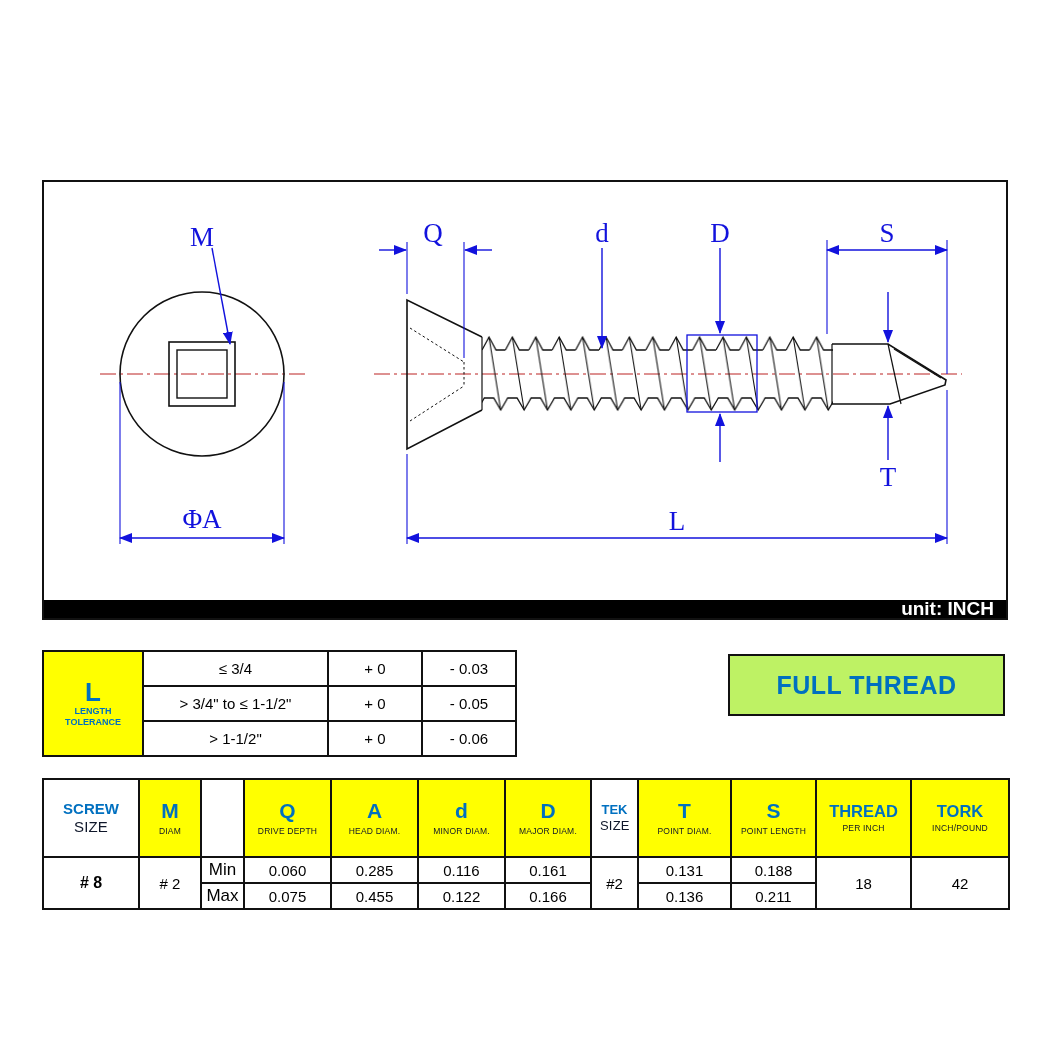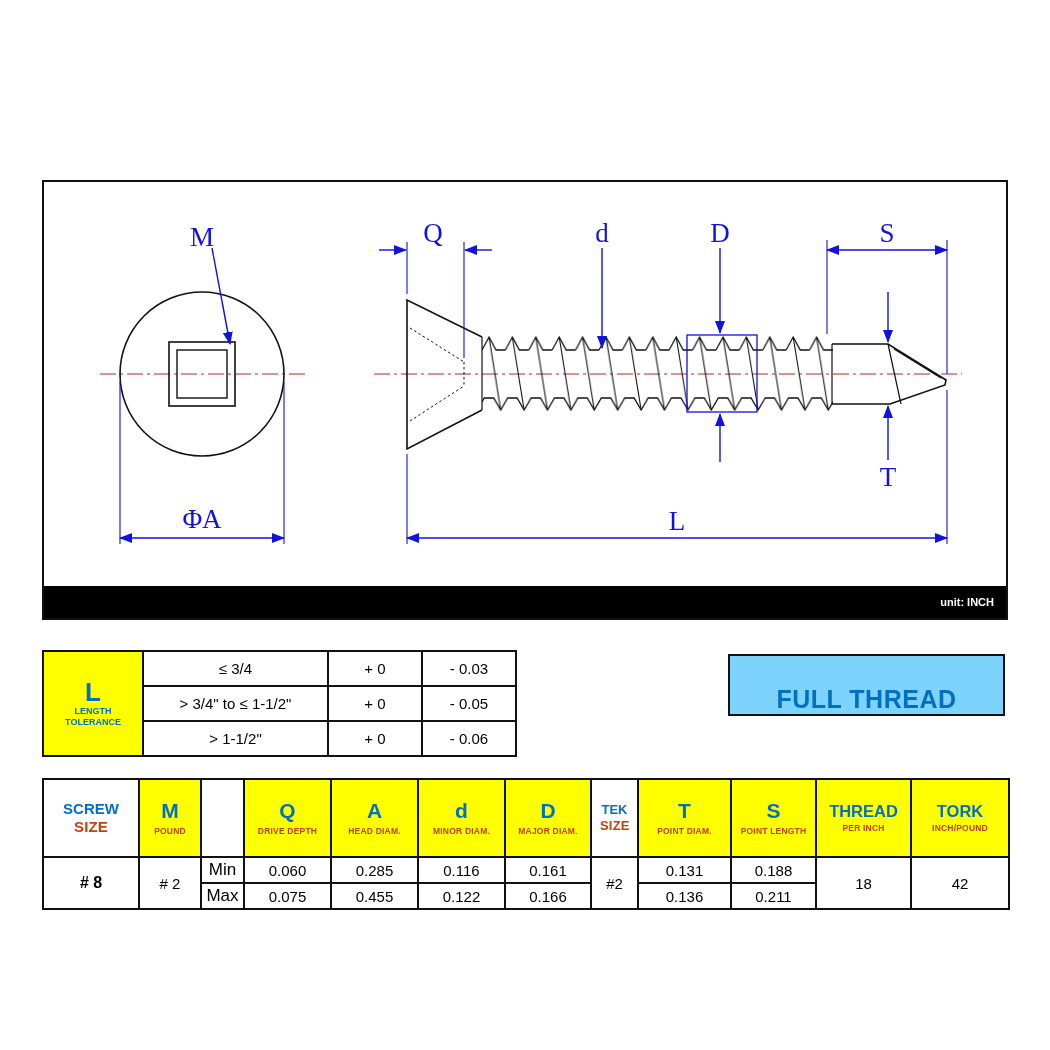--- a/index.html
+++ b/index.html
@@ -9,9 +9,9 @@
   
   .draw-box { position:absolute; left:42px; top:180px; width:962px; height:436px;
               border:2px solid #111; box-sizing:content-box; background:#fff; }
-  .unit-bar { position:absolute; left:0; bottom:0; width:100%; height:32px; background:#000;
+  .unit-bar { position:absolute; left:0; bottom:0; width:100%; height:18px; background:#000;
               color:#fff; display:flex; align-items:center; justify-content:flex-end;
-              padding-right:12px; box-sizing:border-box; font-size:11px; font-weight:bold; }
+              padding-right:12px; box-sizing:border-box; font-size:19px; font-weight:bold; }
 
   
   .tol-table { position:absolute; left:42px; top:650px; border-collapse:collapse; table-layout:fixed; }

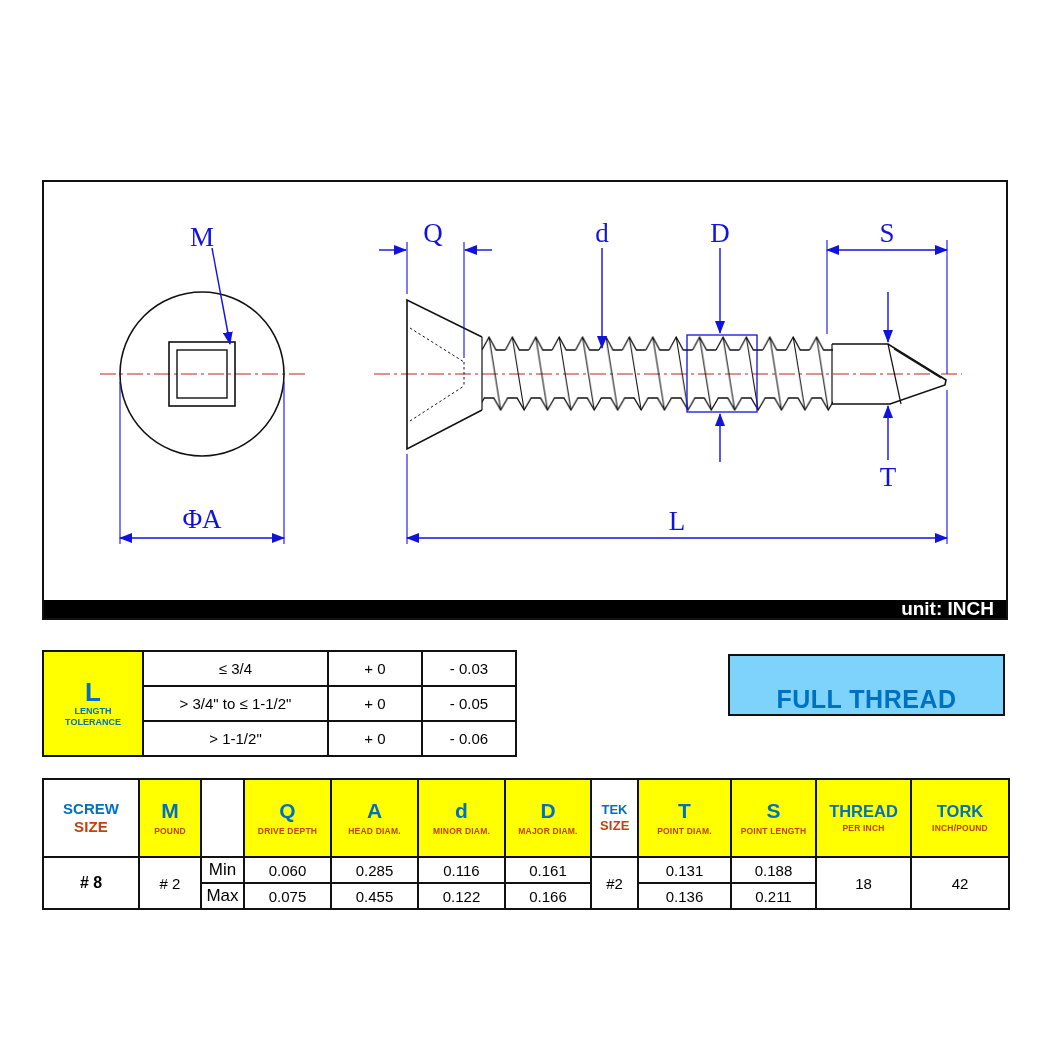--- a/index.html
+++ b/index.html
@@ -24,8 +24,8 @@
   .tol-sub { font-size:9px; font-weight:bold; color:#0070C0; line-height:1.25; }
 
   
-  .banner { position:absolute; left:728px; top:654px; width:277px; height:62px; background:#7dd3fc;
-            border:2px solid #111; box-sizing:border-box; display:flex; align-items:flex-end; justify-content:center; }
+  .banner { position:absolute; left:728px; top:654px; width:277px; height:62px; background:#bef264;
+            border:2px solid #111; box-sizing:border-box; display:flex; align-items:center; justify-content:center; }
   .banner span { color:#0070C0; font-weight:bold; font-size:25px; letter-spacing:0.5px; }
 
   

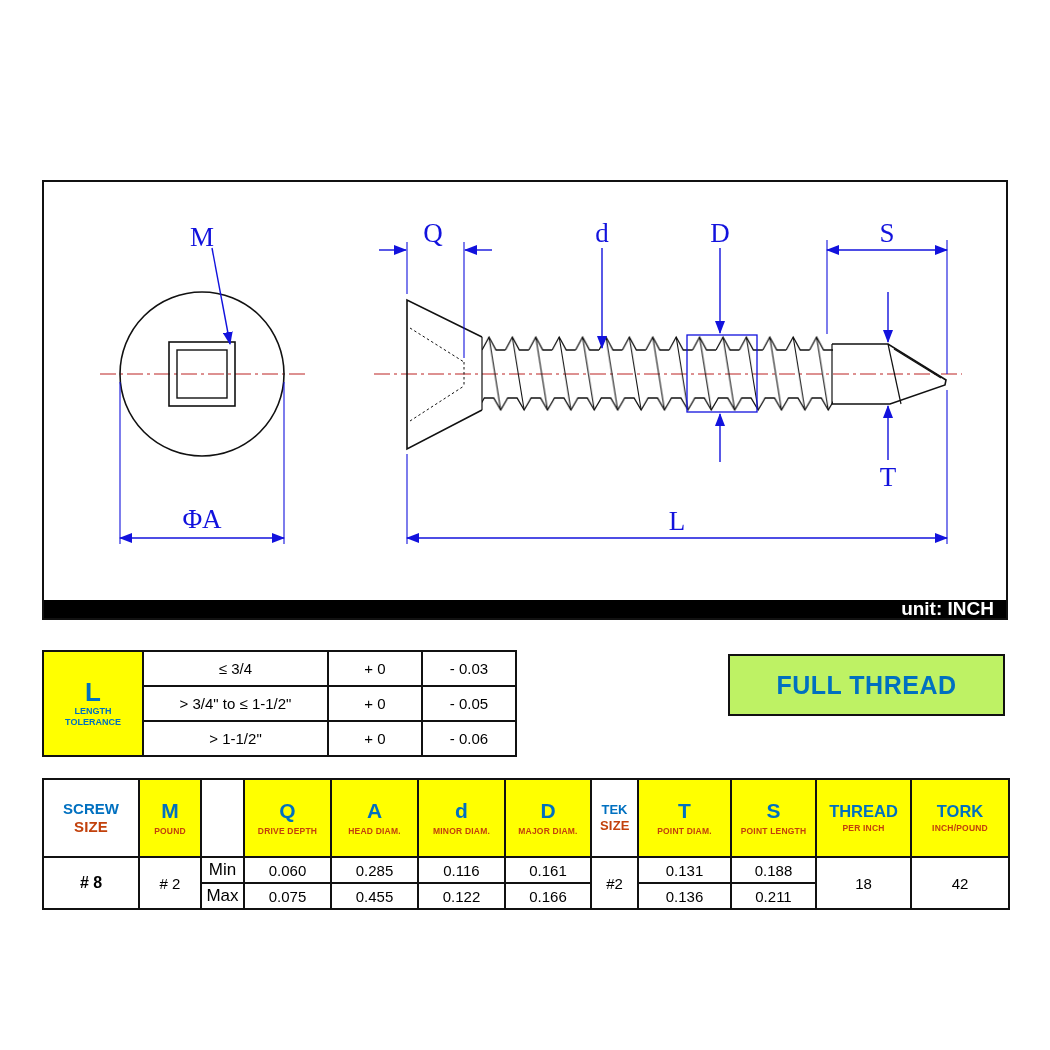--- a/index.html
+++ b/index.html
@@ -35,7 +35,7 @@
                    vertical-align:middle; text-align:center; }
   .spec-table th.wth { background:#fff; }
   .h-main { font-size:21px; font-weight:bold; color:#0070C0; line-height:1.05; }
-  .h-sub  { font-size:8.5px; font-weight:bold; color:#c2410c; margin-top:3px; letter-spacing:0.2px; }
+  .h-sub  { font-size:8.5px; font-weight:normal; color:#0f172a; margin-top:3px; letter-spacing:0.2px; }
   th.th-screw .h-main, th.th-screw .h-sub { font-size:15px; line-height:1.2; margin-top:0; }
   th.th-tek .h-main, th.th-tek .h-sub { font-size:13px; line-height:1.2; margin-top:0; }
   th.th-wide .h-main { font-size:16.5px; }

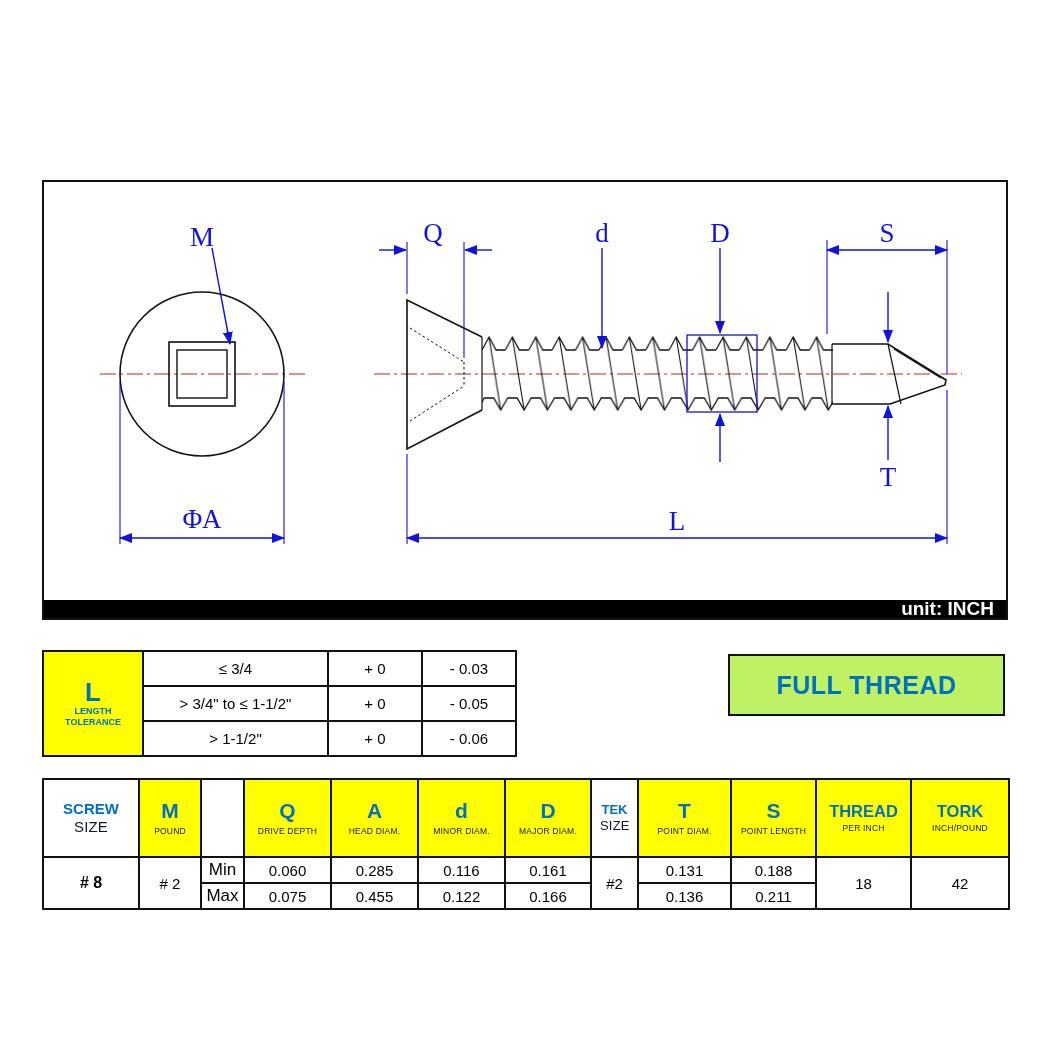--- a/index.html
+++ b/index.html
@@ -181,7 +181,7 @@
       </th>
       <th>
         <div class="h-main">M</div>
-        <div class="h-sub">POUND</div>
+        <div class="h-sub">DIAM</div>
       </th>
       <th class="wth">
         <div class="h-main"></div>

